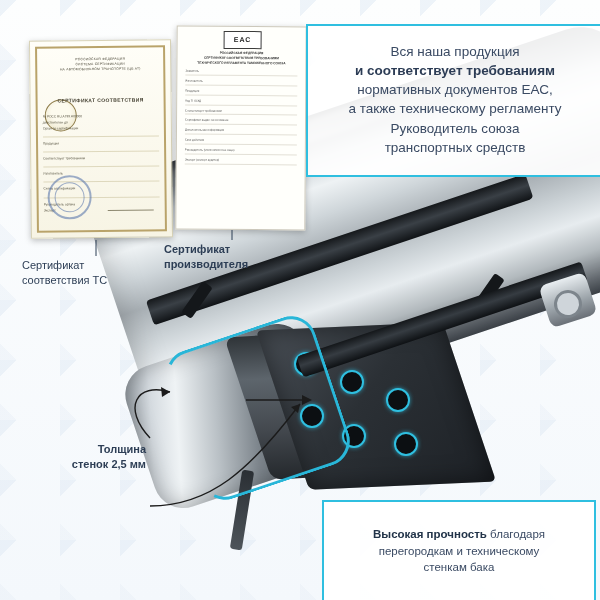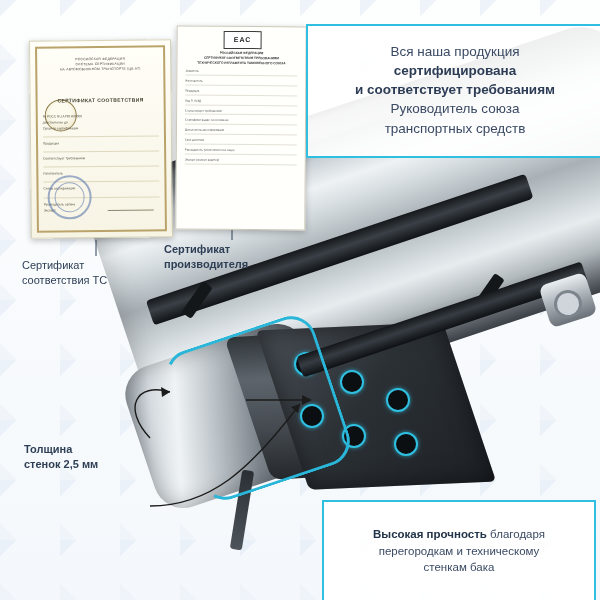--- a/index.html
+++ b/index.html
@@ -448,7 +448,6 @@
 
   <div class="panel panel-top">
     <span class="line">Вся наша продукция</span>
-    <span class="line b">сертифицирована</span>
     <span class="line b">и соответствует требованиям</span>
     <span class="line">Руководитель союза</span>
     <span class="line">транспортных средств</span>

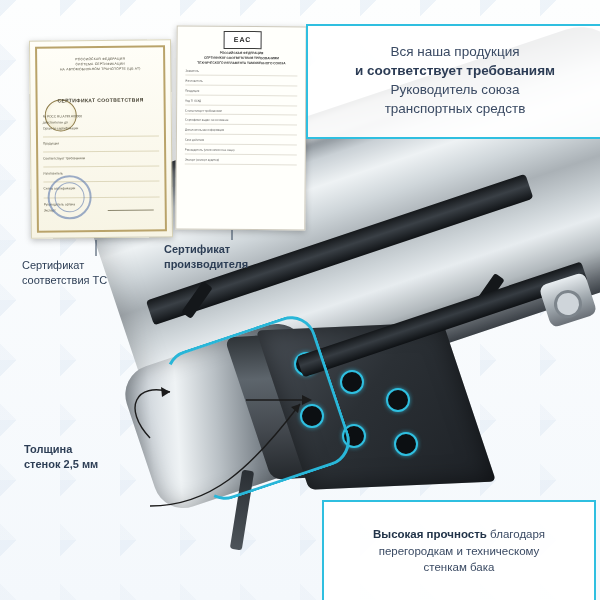--- a/index.html
+++ b/index.html
@@ -449,6 +449,7 @@
   <div class="panel panel-top">
     <span class="line">Вся наша продукция</span>
     <span class="line b">и соответствует требованиям</span>
+    <span class="line">нормативных документов ЕАС,</span>
     <span class="line">Руководитель союза</span>
     <span class="line">транспортных средств</span>
   </div>

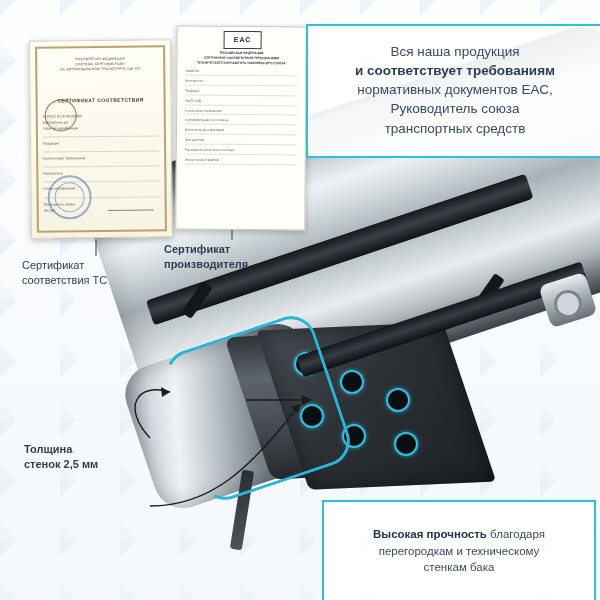--- a/index.html
+++ b/index.html
@@ -450,6 +450,7 @@
     <span class="line">Вся наша продукция</span>
     <span class="line b">и соответствует требованиям</span>
     <span class="line">нормативных документов ЕАС,</span>
+    <span class="line">а также техническому регламенту</span>
     <span class="line">Руководитель союза</span>
     <span class="line">транспортных средств</span>
   </div>

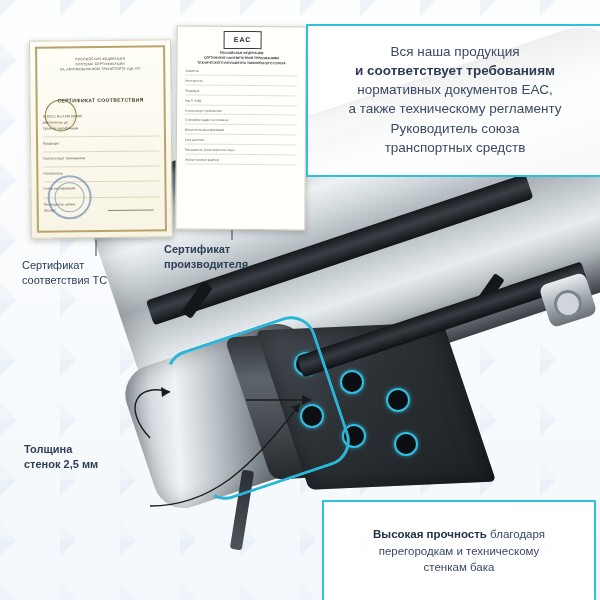--- a/index.html
+++ b/index.html
@@ -358,7 +358,7 @@
   .caption.bold { font-weight: bold; }
   .cap-cert-ts { left: 22px; top: 258px; width: 150px; }
   .cap-cert-mf { left: 164px; top: 242px; width: 140px; font-weight: bold; }
-  .cap-thick { left: 24px; top: 442px; width: 110px; text-align: left; }
+  .cap-thick { left: 36px; top: 442px; width: 110px; text-align: right; }
   .cap-part  { left: 28px; top: 500px; width: 118px; text-align: right; }
 
   

